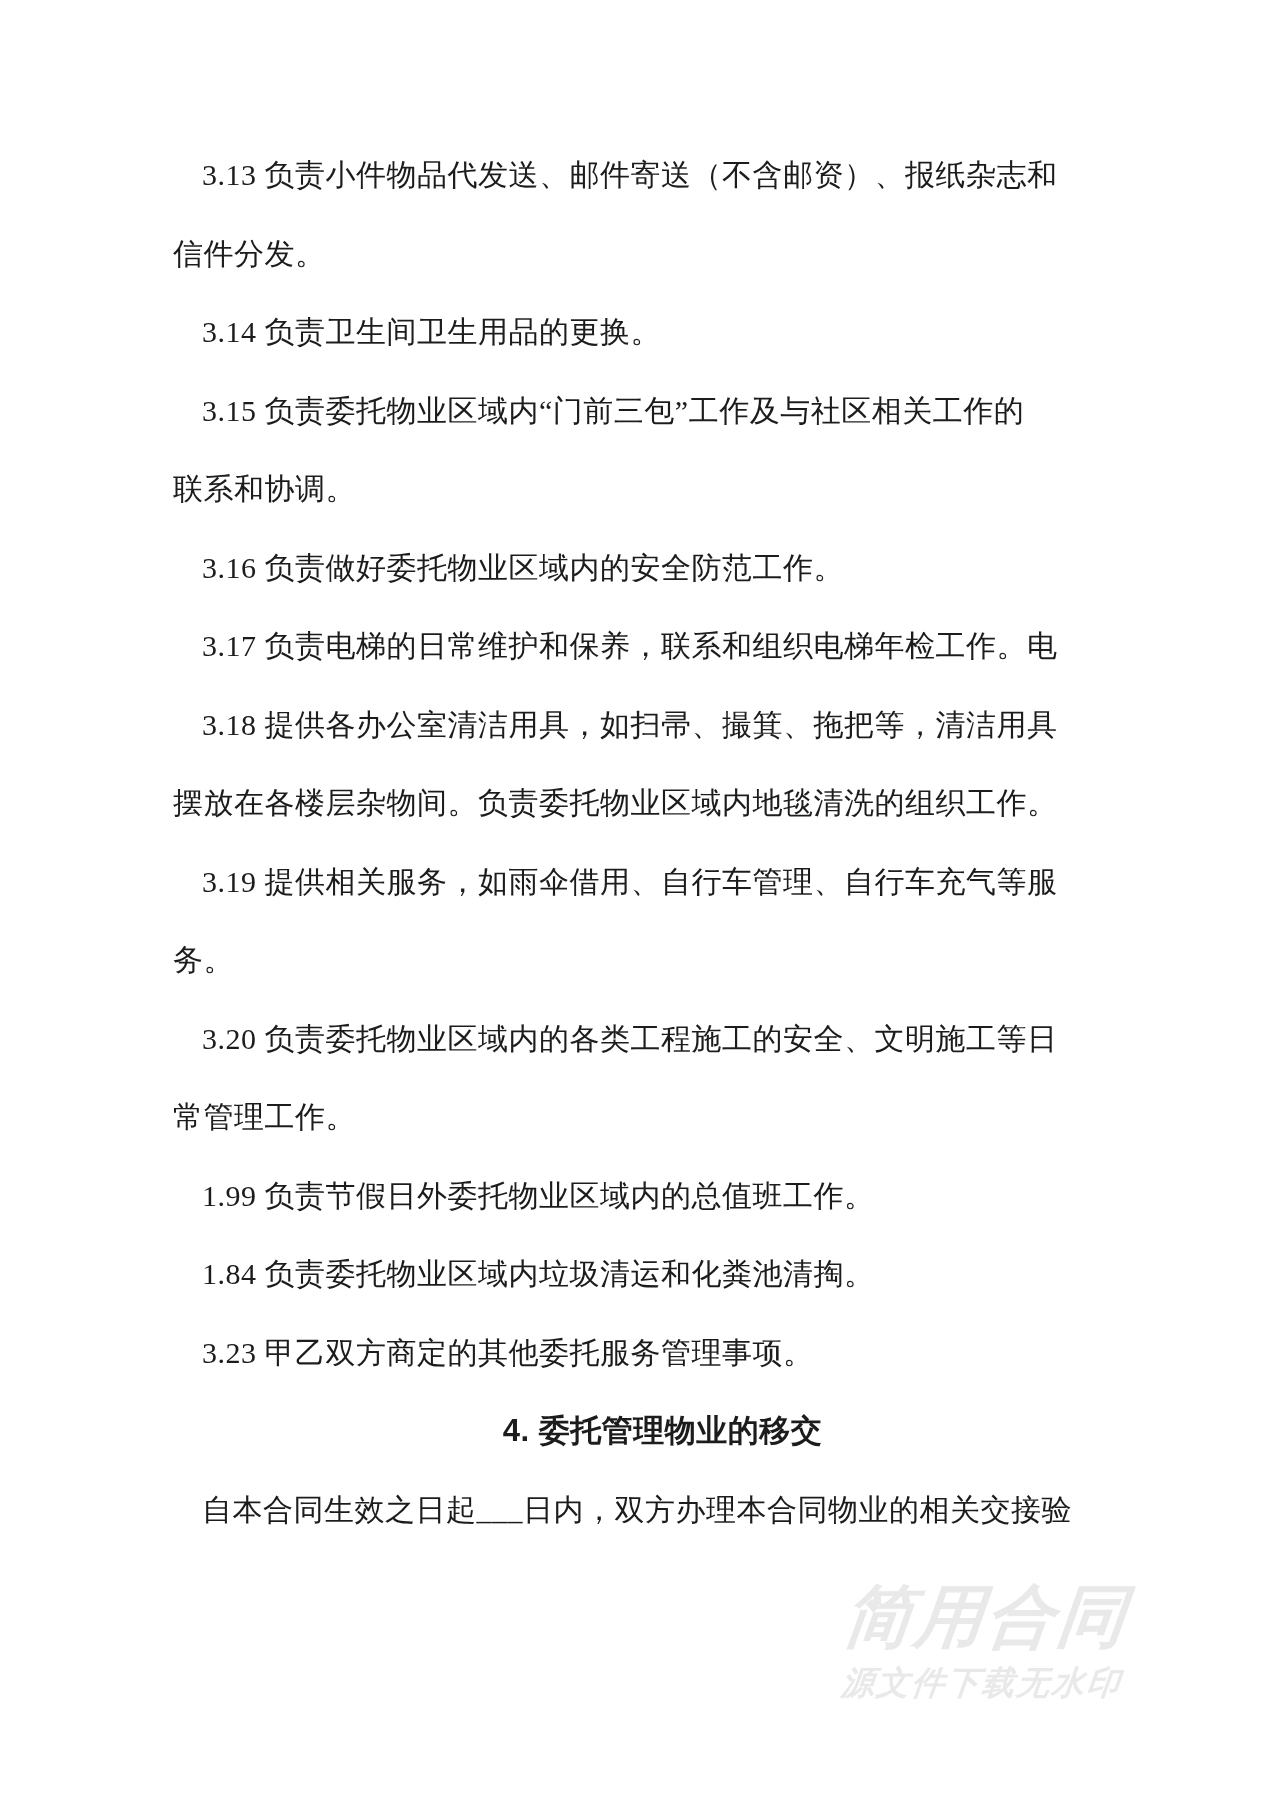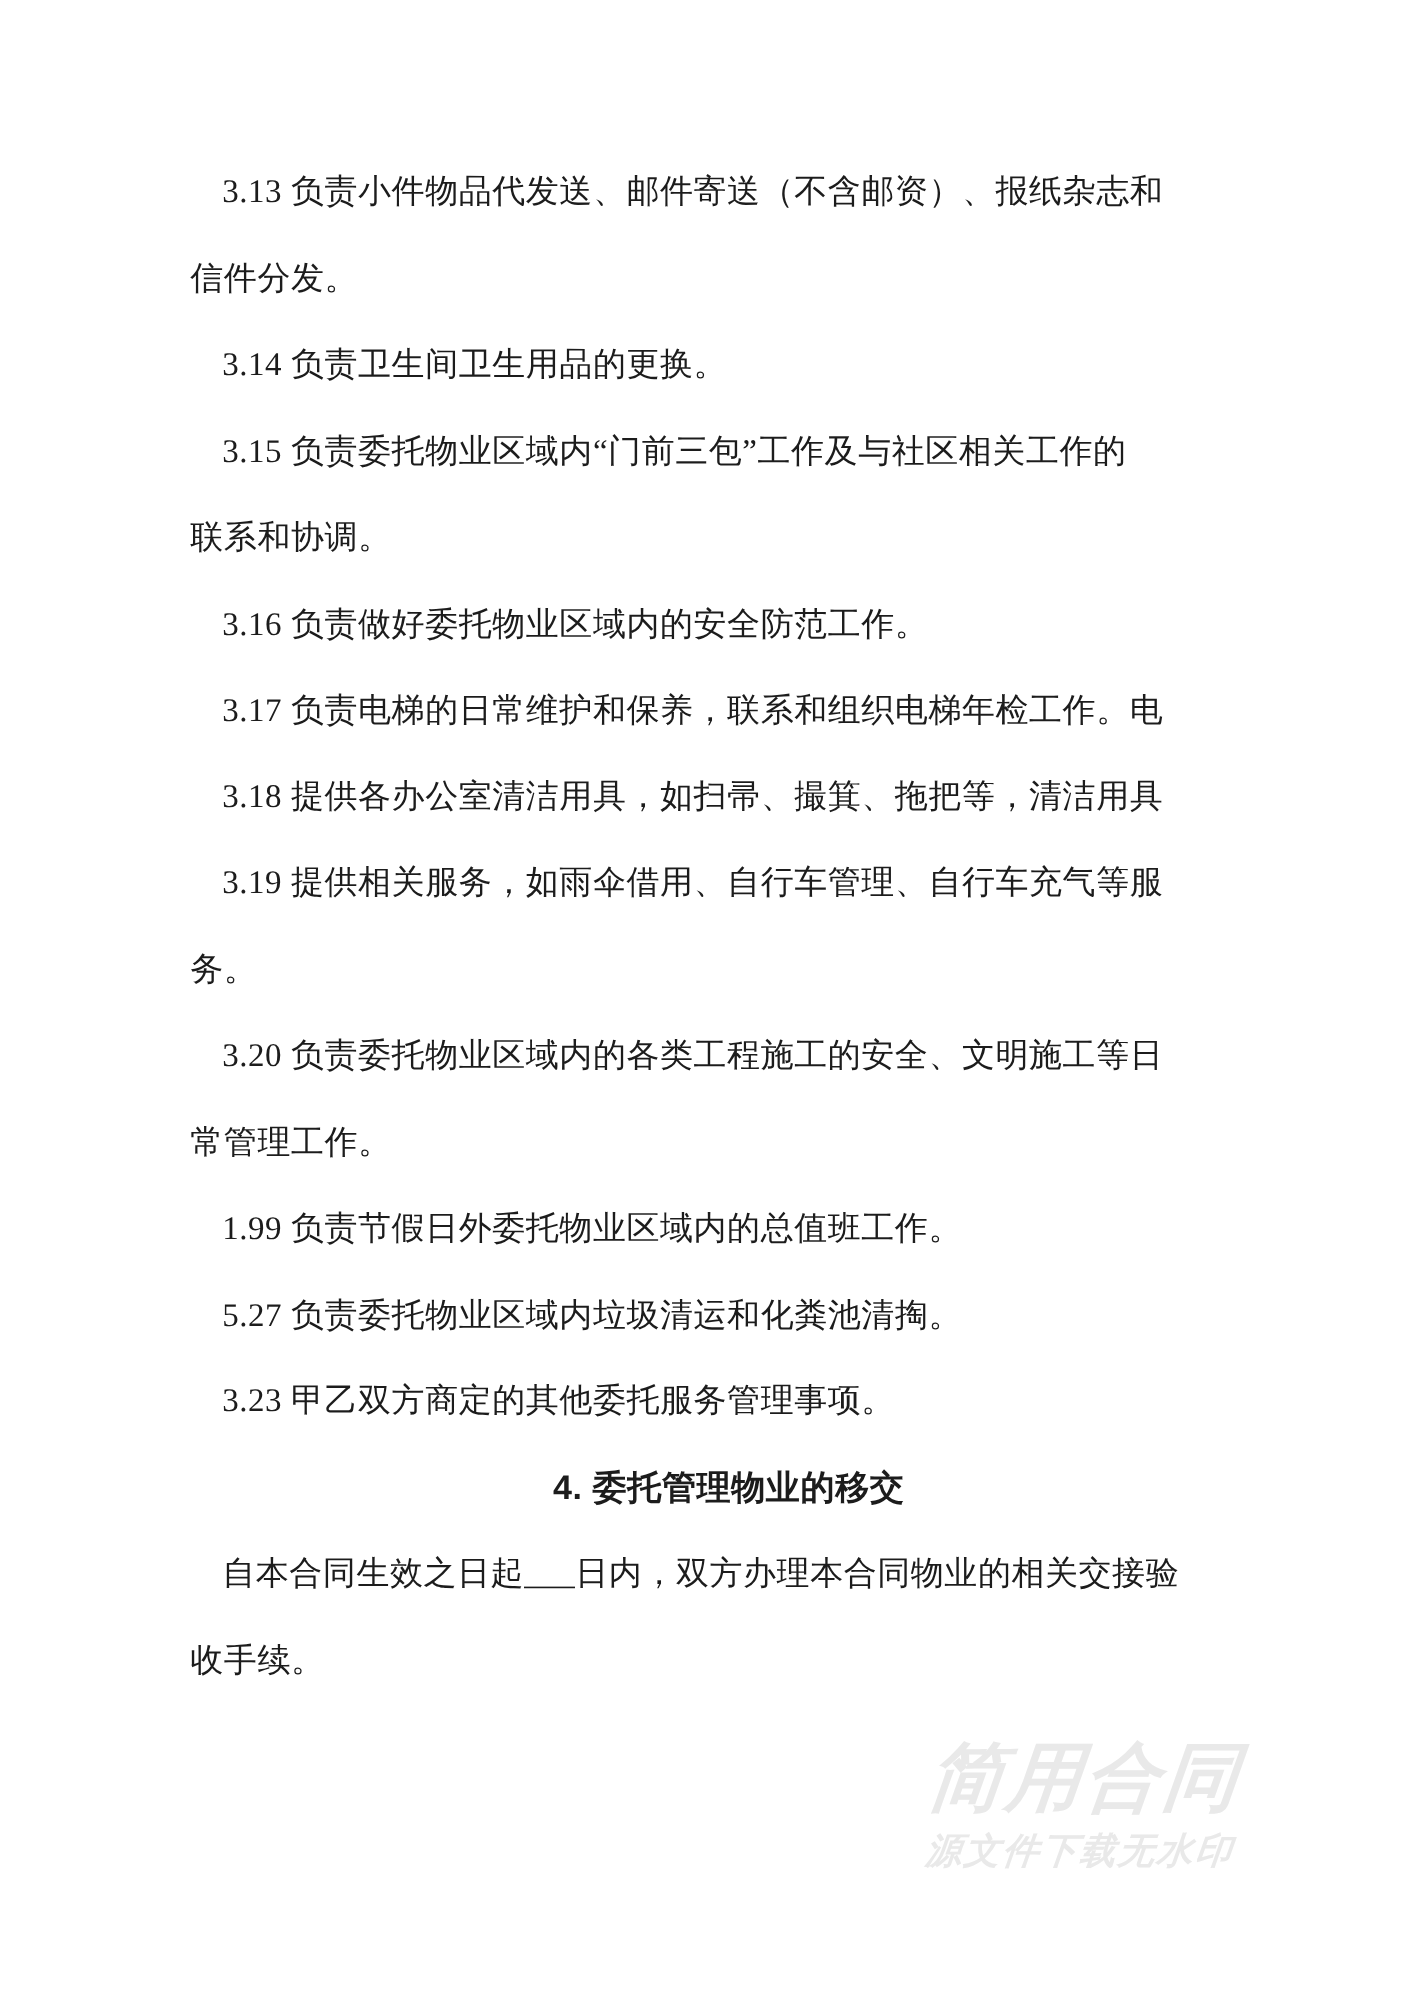--- a/index.html
+++ b/index.html
@@ -76,6 +76,7 @@
     <div class="line indent">3.16 负责做好委托物业区域内的安全防范工作。</div>
     <div class="line indent">3.17 负责电梯的日常维护和保养，联系和组织电梯年检工作。电</div>
     <div class="line indent">3.18 提供各办公室清洁用具，如扫帚、撮箕、拖把等，清洁用具</div>
+    <div class="line">摆放在各楼层杂物间。负责委托物业区域内地毯清洗的组织工作。</div>
     <div class="line indent">3.19 提供相关服务，如雨伞借用、自行车管理、自行车充气等服</div>
     <div class="line">务。</div>
     <div class="line indent">3.20 负责委托物业区域内的各类工程施工的安全、文明施工等日</div>

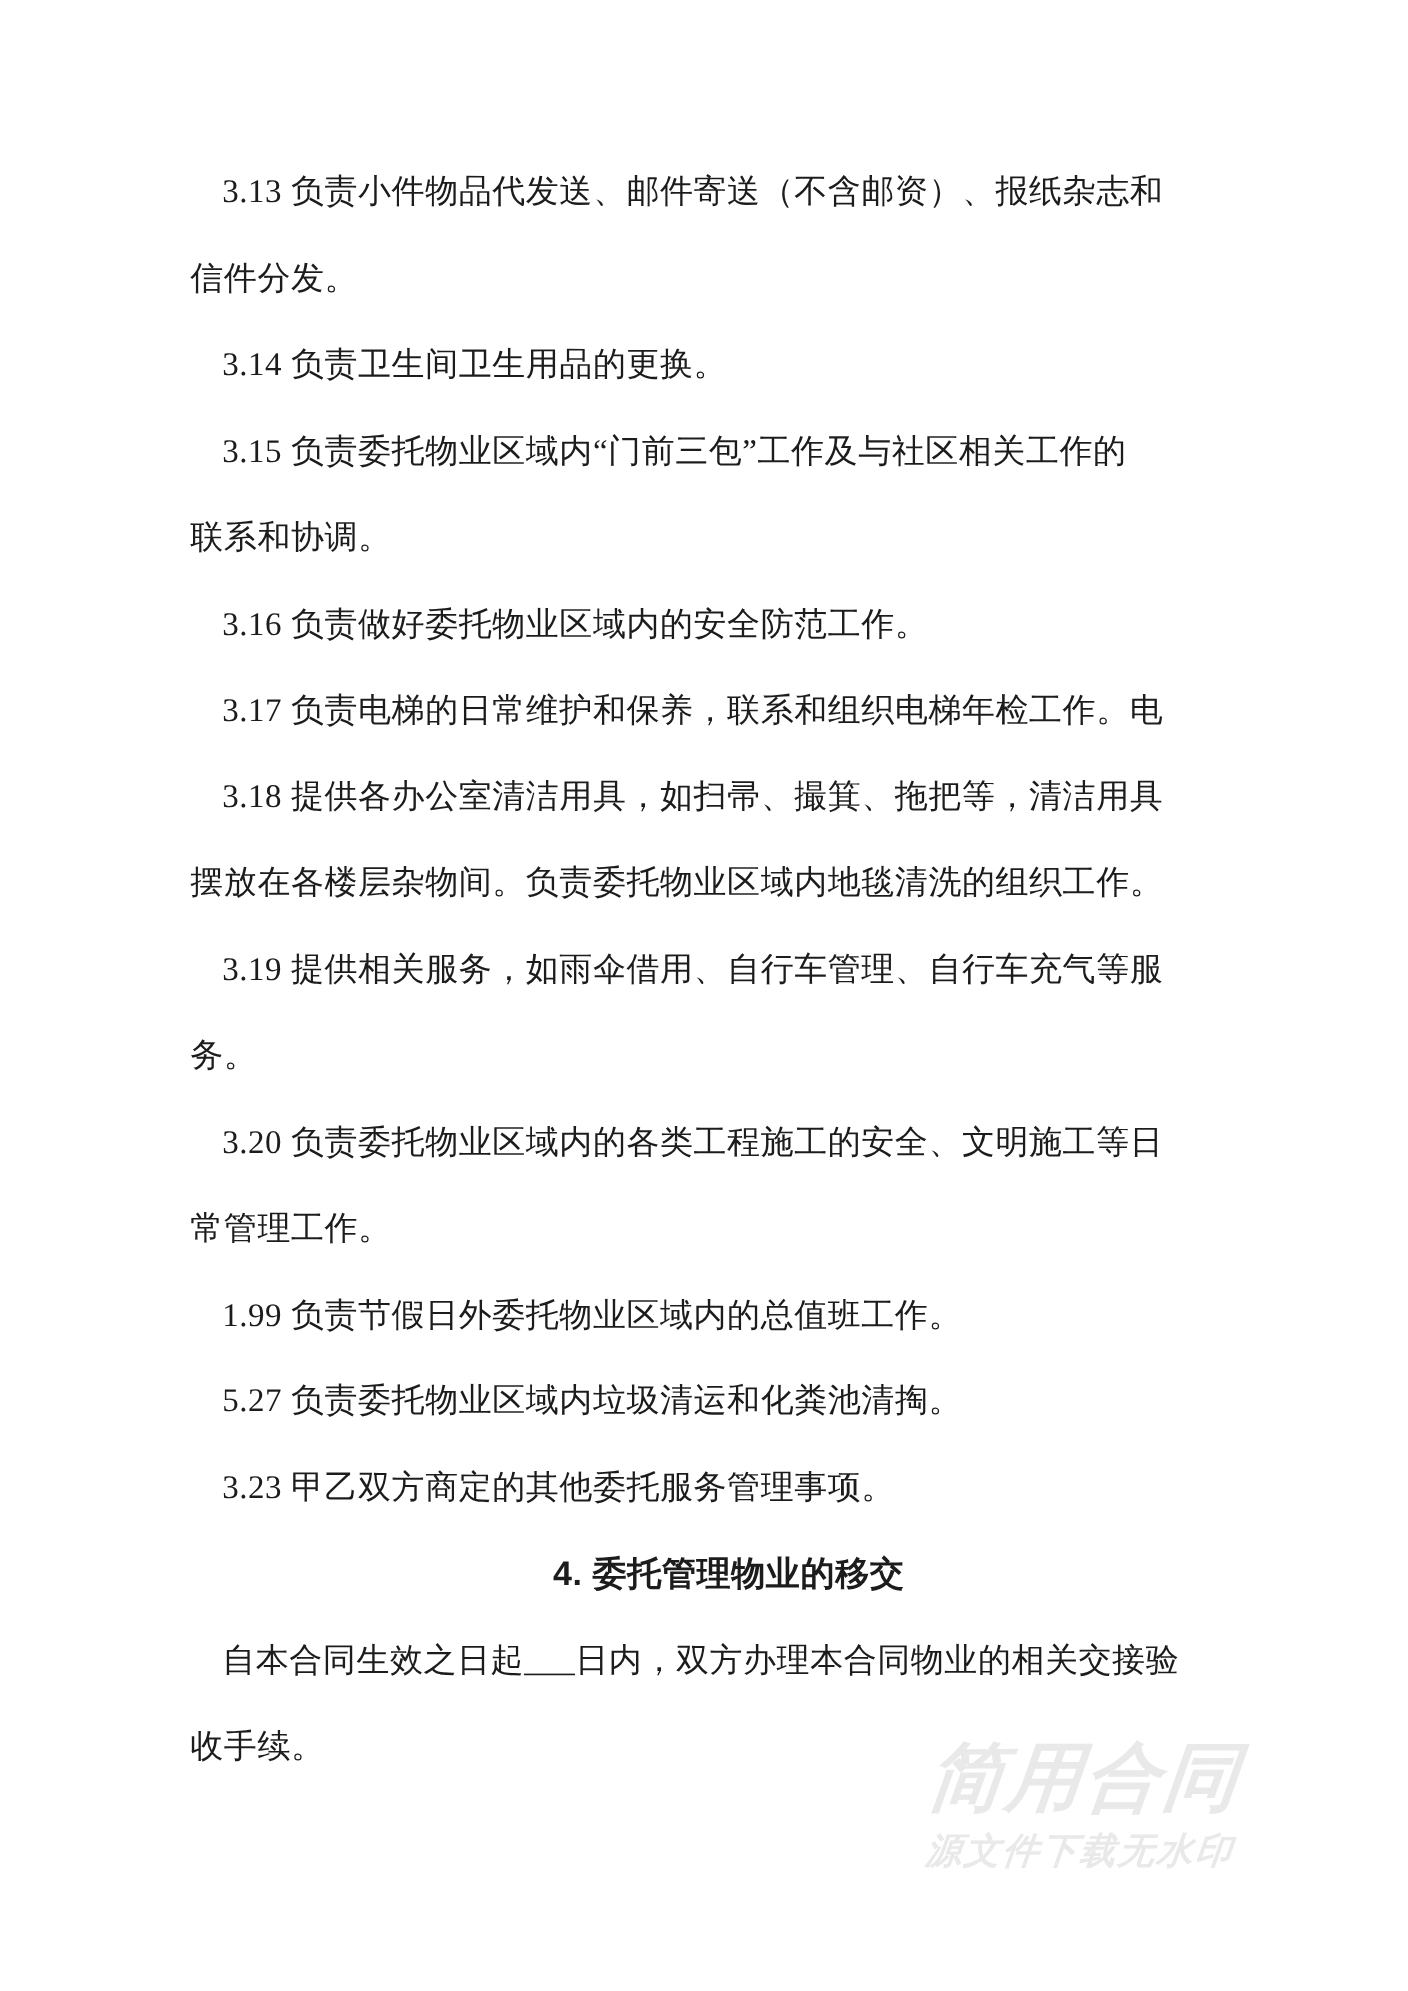--- a/index.html
+++ b/index.html
@@ -82,7 +82,7 @@
     <div class="line indent">3.20 负责委托物业区域内的各类工程施工的安全、文明施工等日</div>
     <div class="line">常管理工作。</div>
     <div class="line indent">1.99 负责节假日外委托物业区域内的总值班工作。</div>
-    <div class="line indent">5.27 负责委托物业区域内垃圾清运和化粪池清掏。</div>
+    <div class="line indent">1.84 负责委托物业区域内垃圾清运和化粪池清掏。</div>
     <div class="line indent">3.23 甲乙双方商定的其他委托服务管理事项。</div>
     <div class="line heading">4. 委托管理物业的移交</div>
     <div class="line indent">自本合同生效之日起___日内，双方办理本合同物业的相关交接验</div>

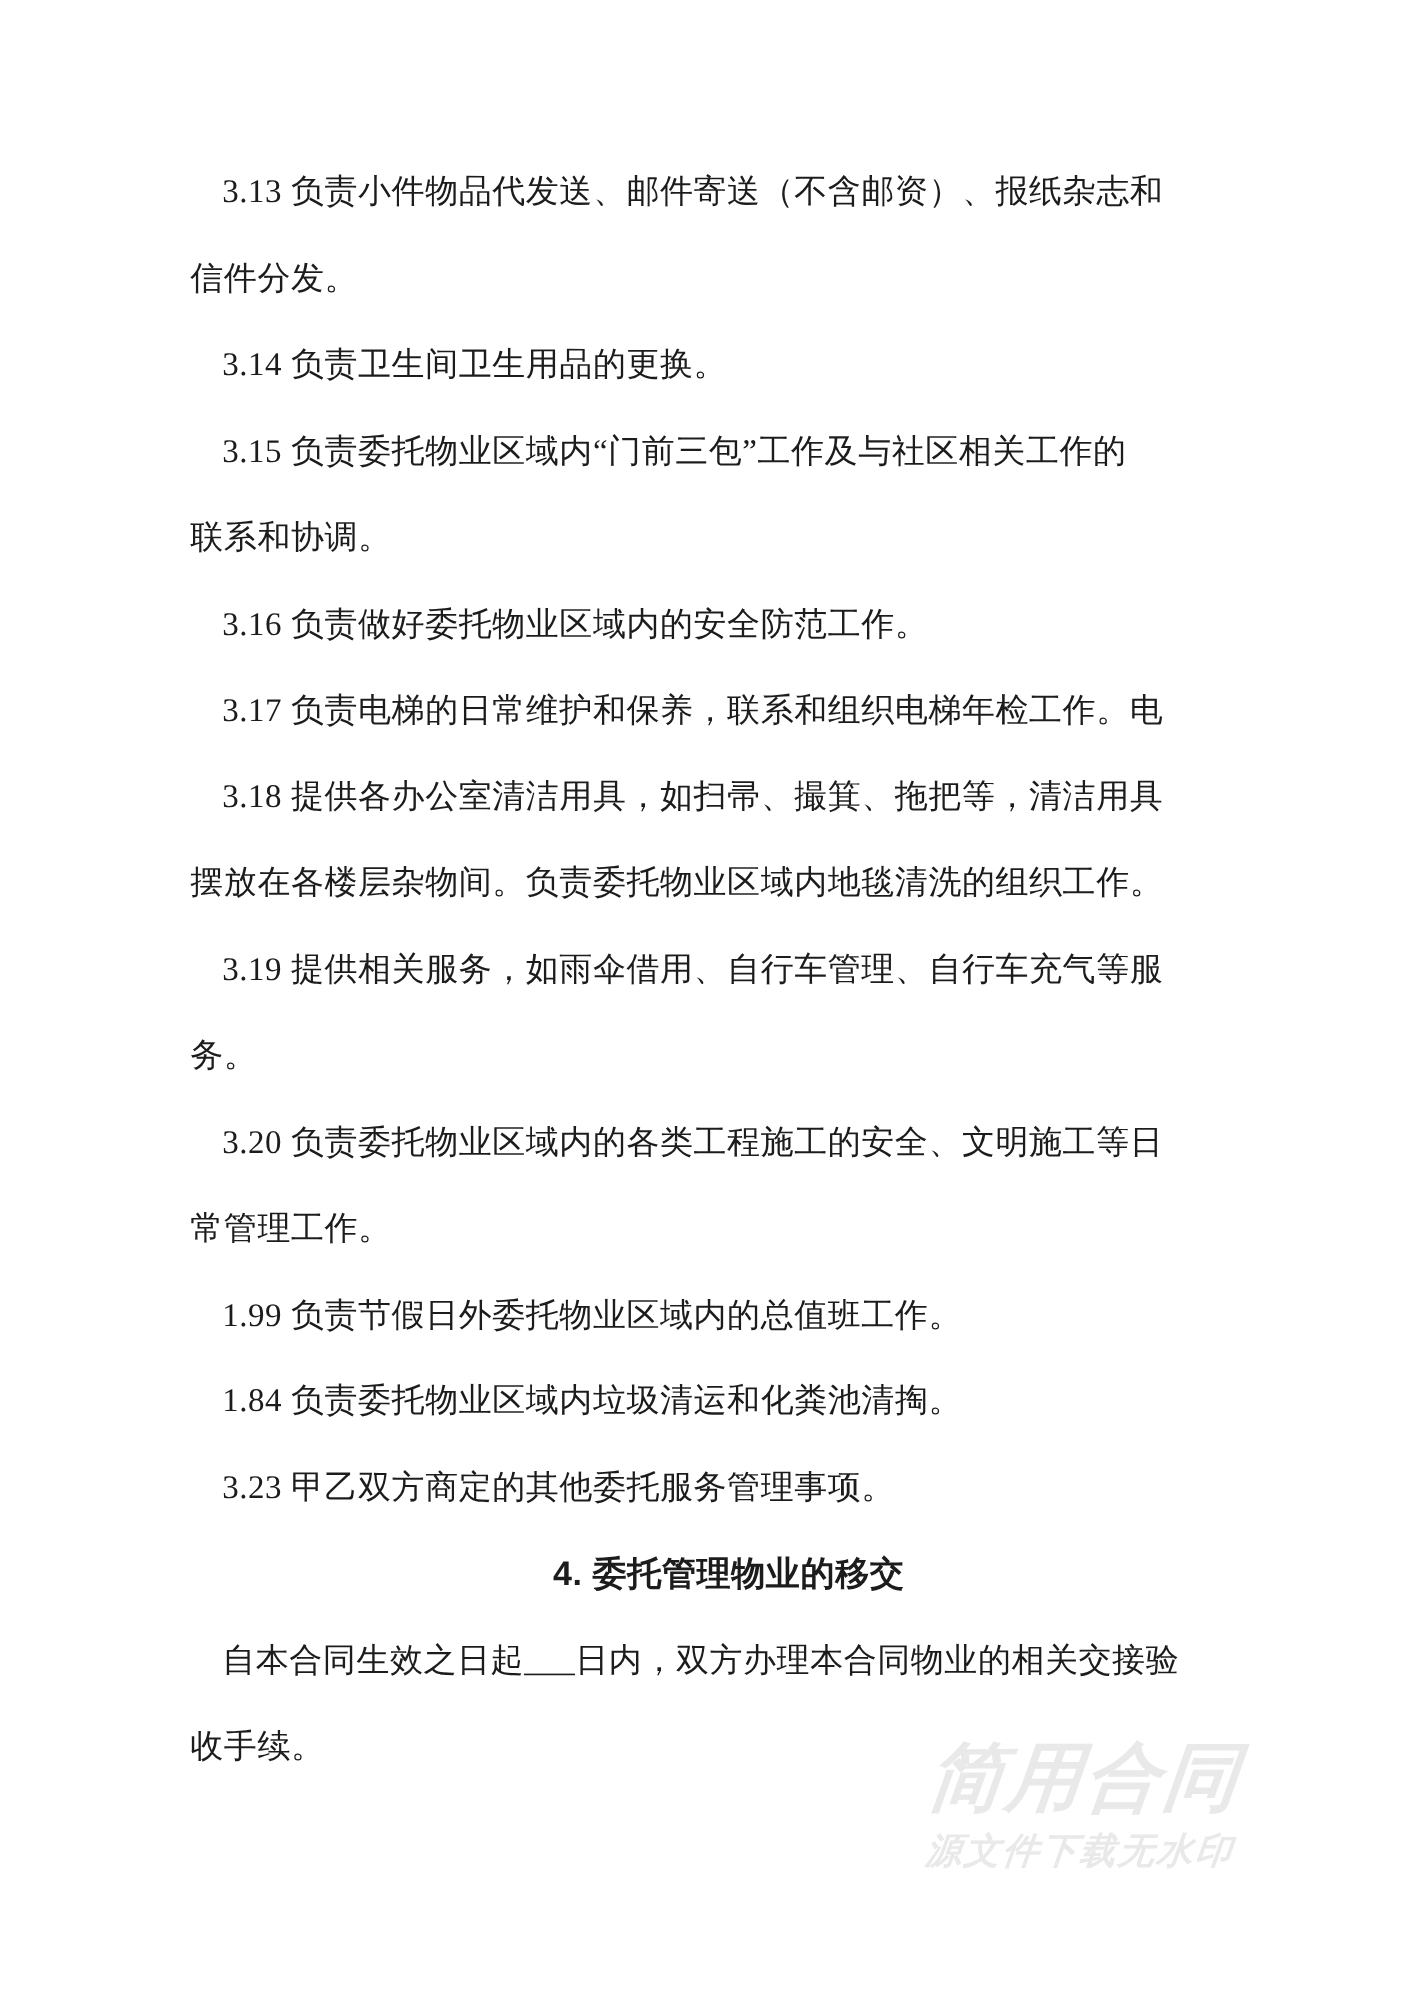--- a/index.html
+++ b/index.html
@@ -86,7 +86,6 @@
     <div class="line indent">3.23 甲乙双方商定的其他委托服务管理事项。</div>
     <div class="line heading">4. 委托管理物业的移交</div>
     <div class="line indent">自本合同生效之日起___日内，双方办理本合同物业的相关交接验</div>
-    <div class="line">收手续。</div>
   </div>
 
   <div class="watermark">

